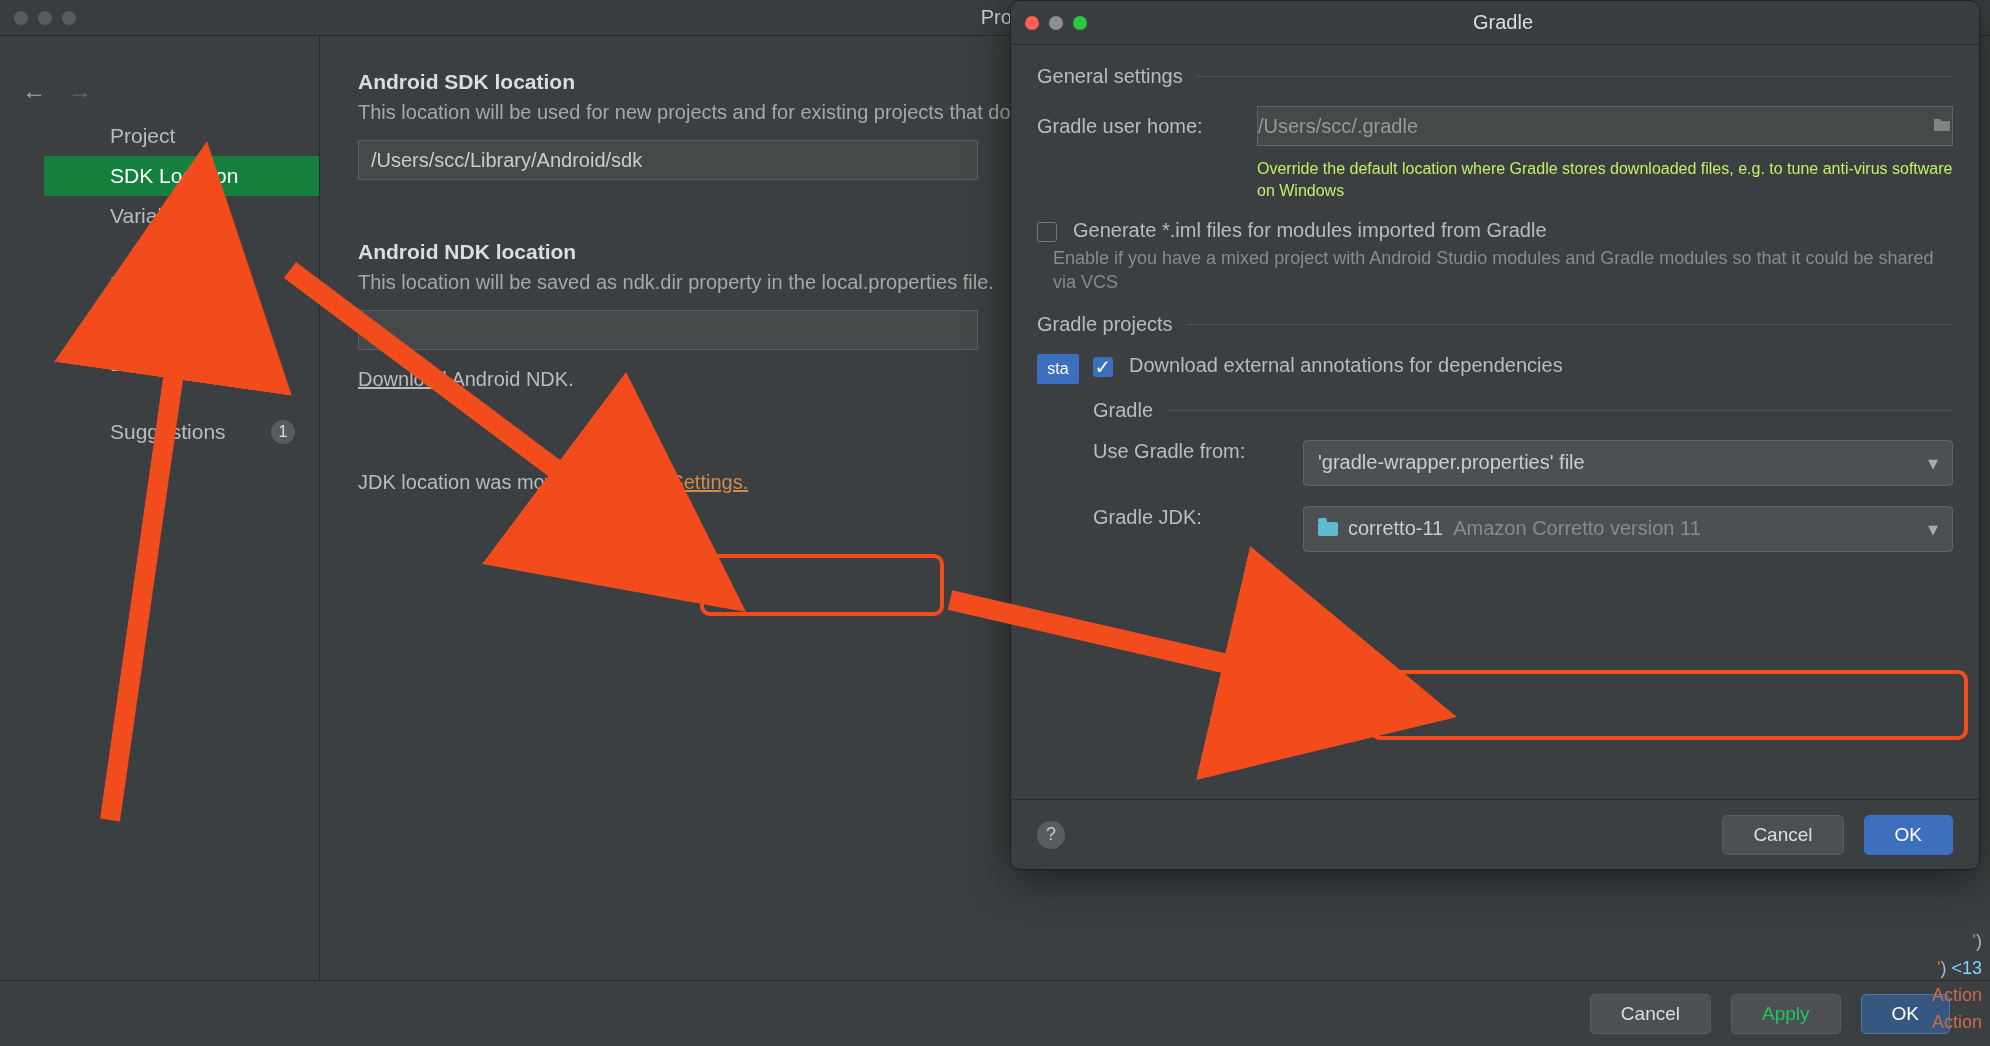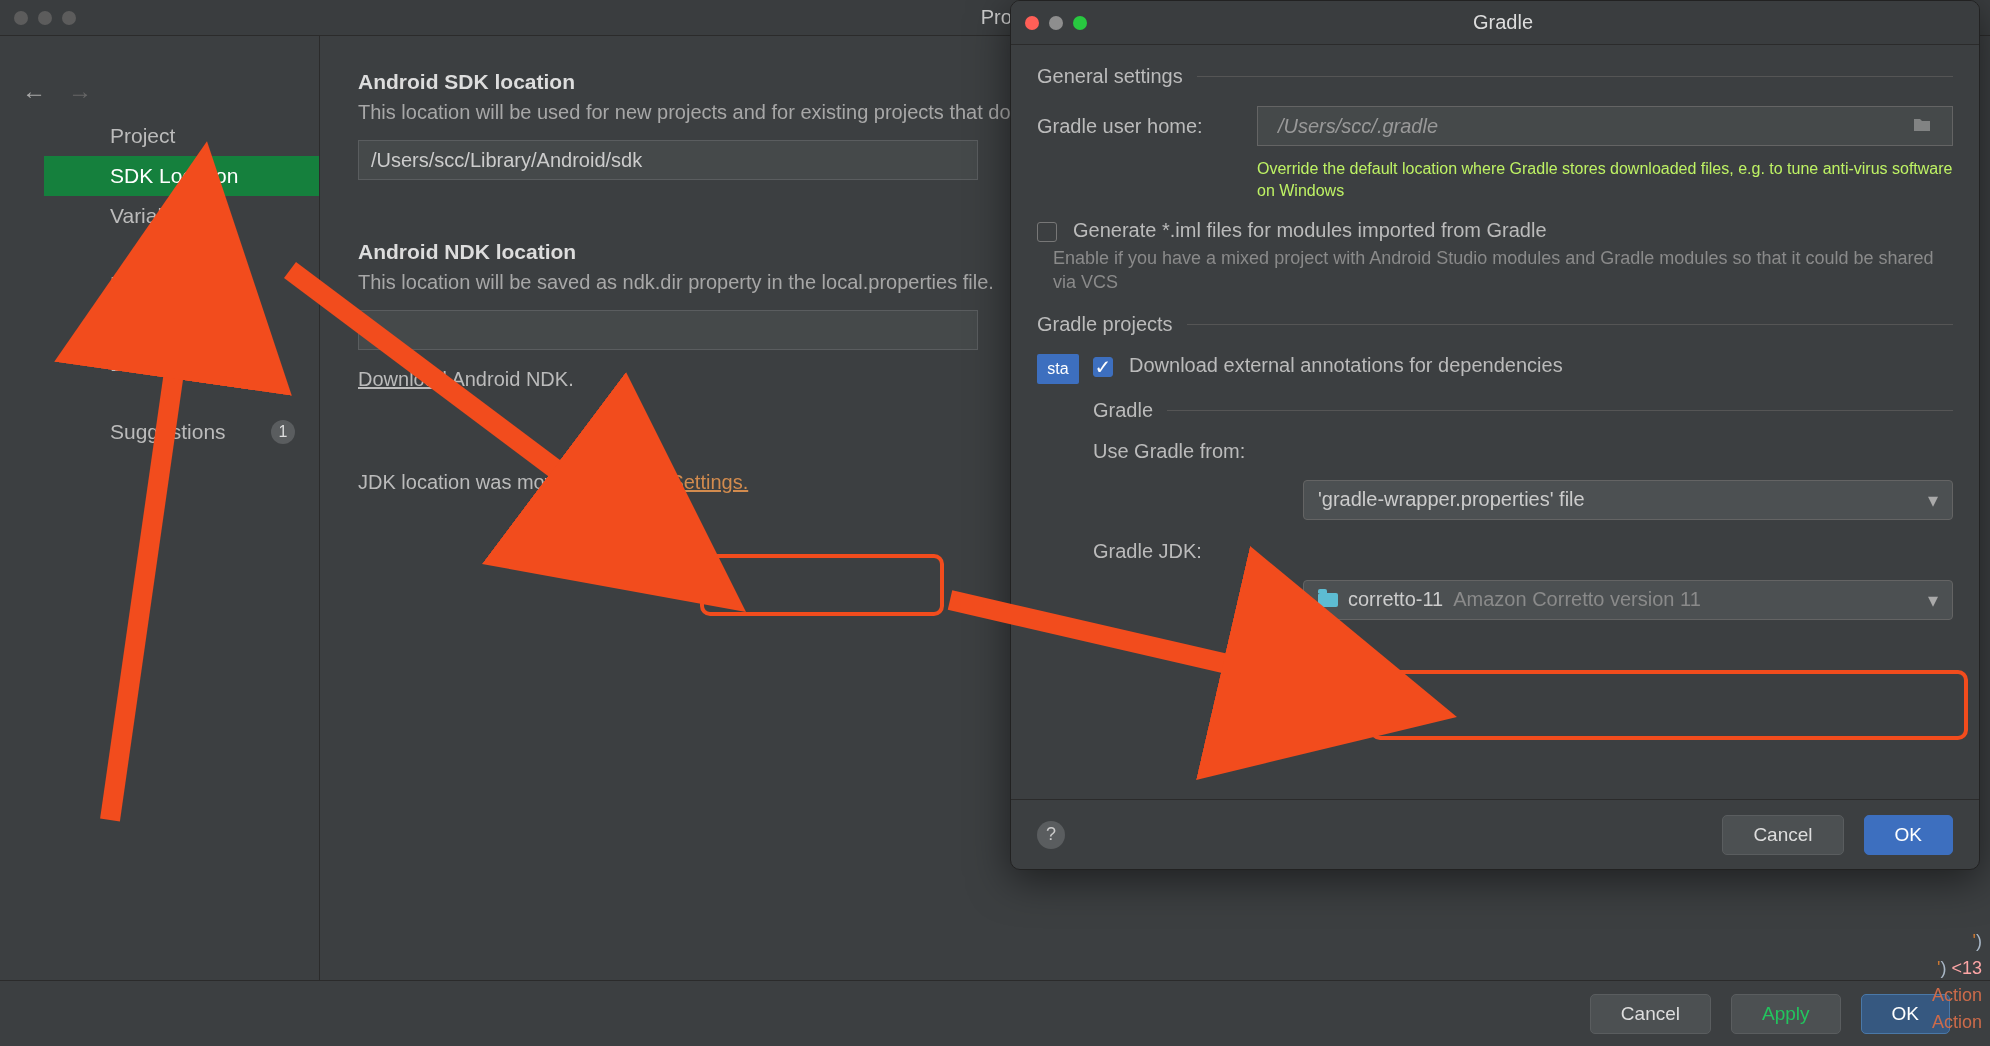--- a/index.html
+++ b/index.html
@@ -54,7 +54,7 @@
 
   .form-row { display: flex; align-items: center; margin-bottom: 12px; }
   .form-row .label { width: 220px; color: #bbb; }
-  .text-input { flex: 1; height: 40px; background: #45494a; border: 1px solid #646464; color: #999; padding: 0 20px; display: flex; align-items: center; justify-content: space-between; font-size: 20px; font-style: italic; }
+  .text-input { flex: 1; height: 40px; background: #45494a; border: 1px solid #646464; color: #999; padding: 0 0; display: flex; align-items: center; justify-content: space-between; font-size: 20px; }
   .folder-icon { opacity: .6; }
   .helper { color: #bef264; font-size: 16px; line-height: 1.35; margin-left: 220px; margin-bottom: 18px; }
   .chk-row { display:flex; align-items:flex-start; gap:16px; margin-bottom:4px; }

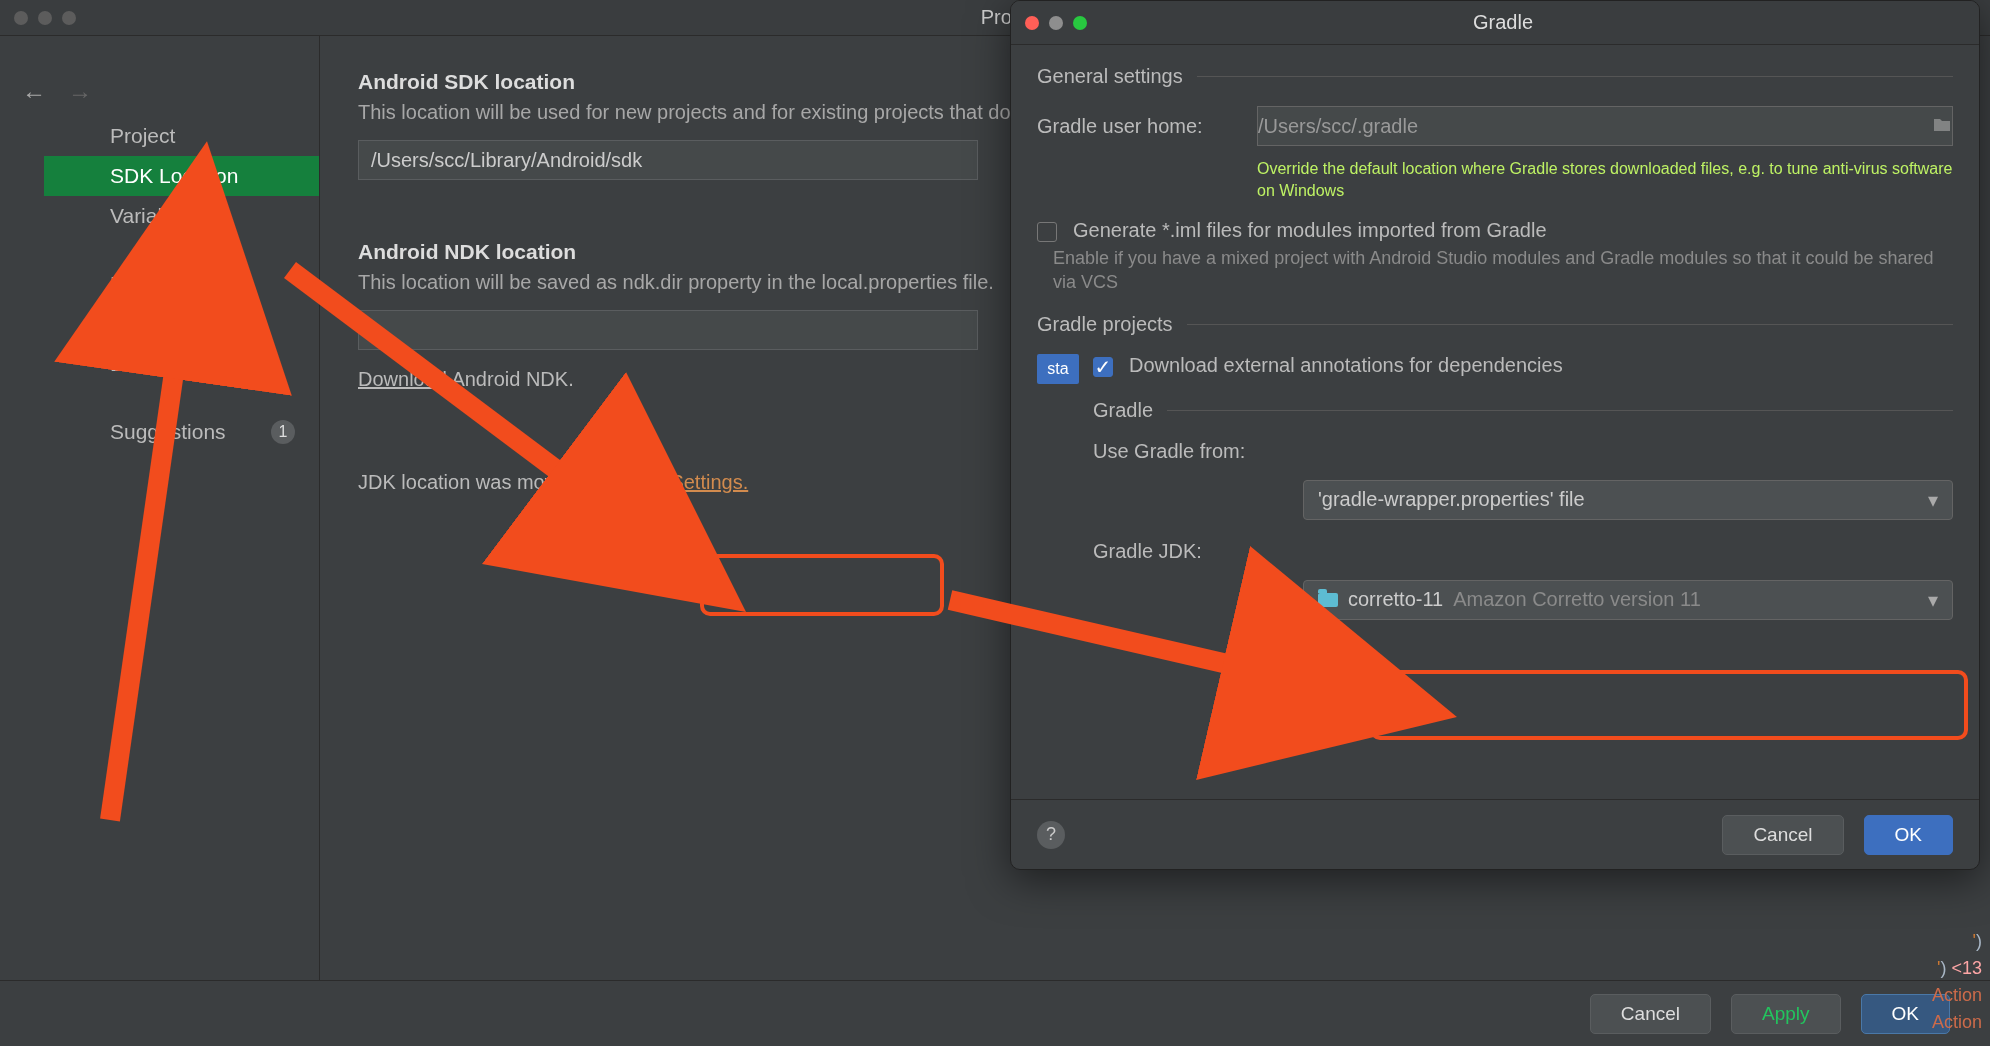--- a/index.html
+++ b/index.html
@@ -71,7 +71,7 @@
   .sub-group .sub-title .line { flex:1; height:1px; background:#555; margin-left:14px; }
   .sub-row { display:flex; align-items:flex-start; margin-bottom:20px; }
   .sub-row .label { width:210px; }
-  .select { flex:1; height:40px; background:#4c5052; border:1px solid #646464; color:#ccc; padding:0 14px; display:flex; align-items:center; justify-content:space-between; border-radius:4px; font-size:20px;margin-top:40px; }
+  .select { flex:1; height:46px; background:#4c5052; border:1px solid #646464; color:#ccc; padding:0 14px; display:flex; align-items:center; justify-content:space-between; border-radius:4px; font-size:20px; }
   .select .chev { color:#aaa; }
   .jdk-select { display:flex; align-items:center; gap:10px; }
   .jdk-select .muted { color:#8a8a8a; }

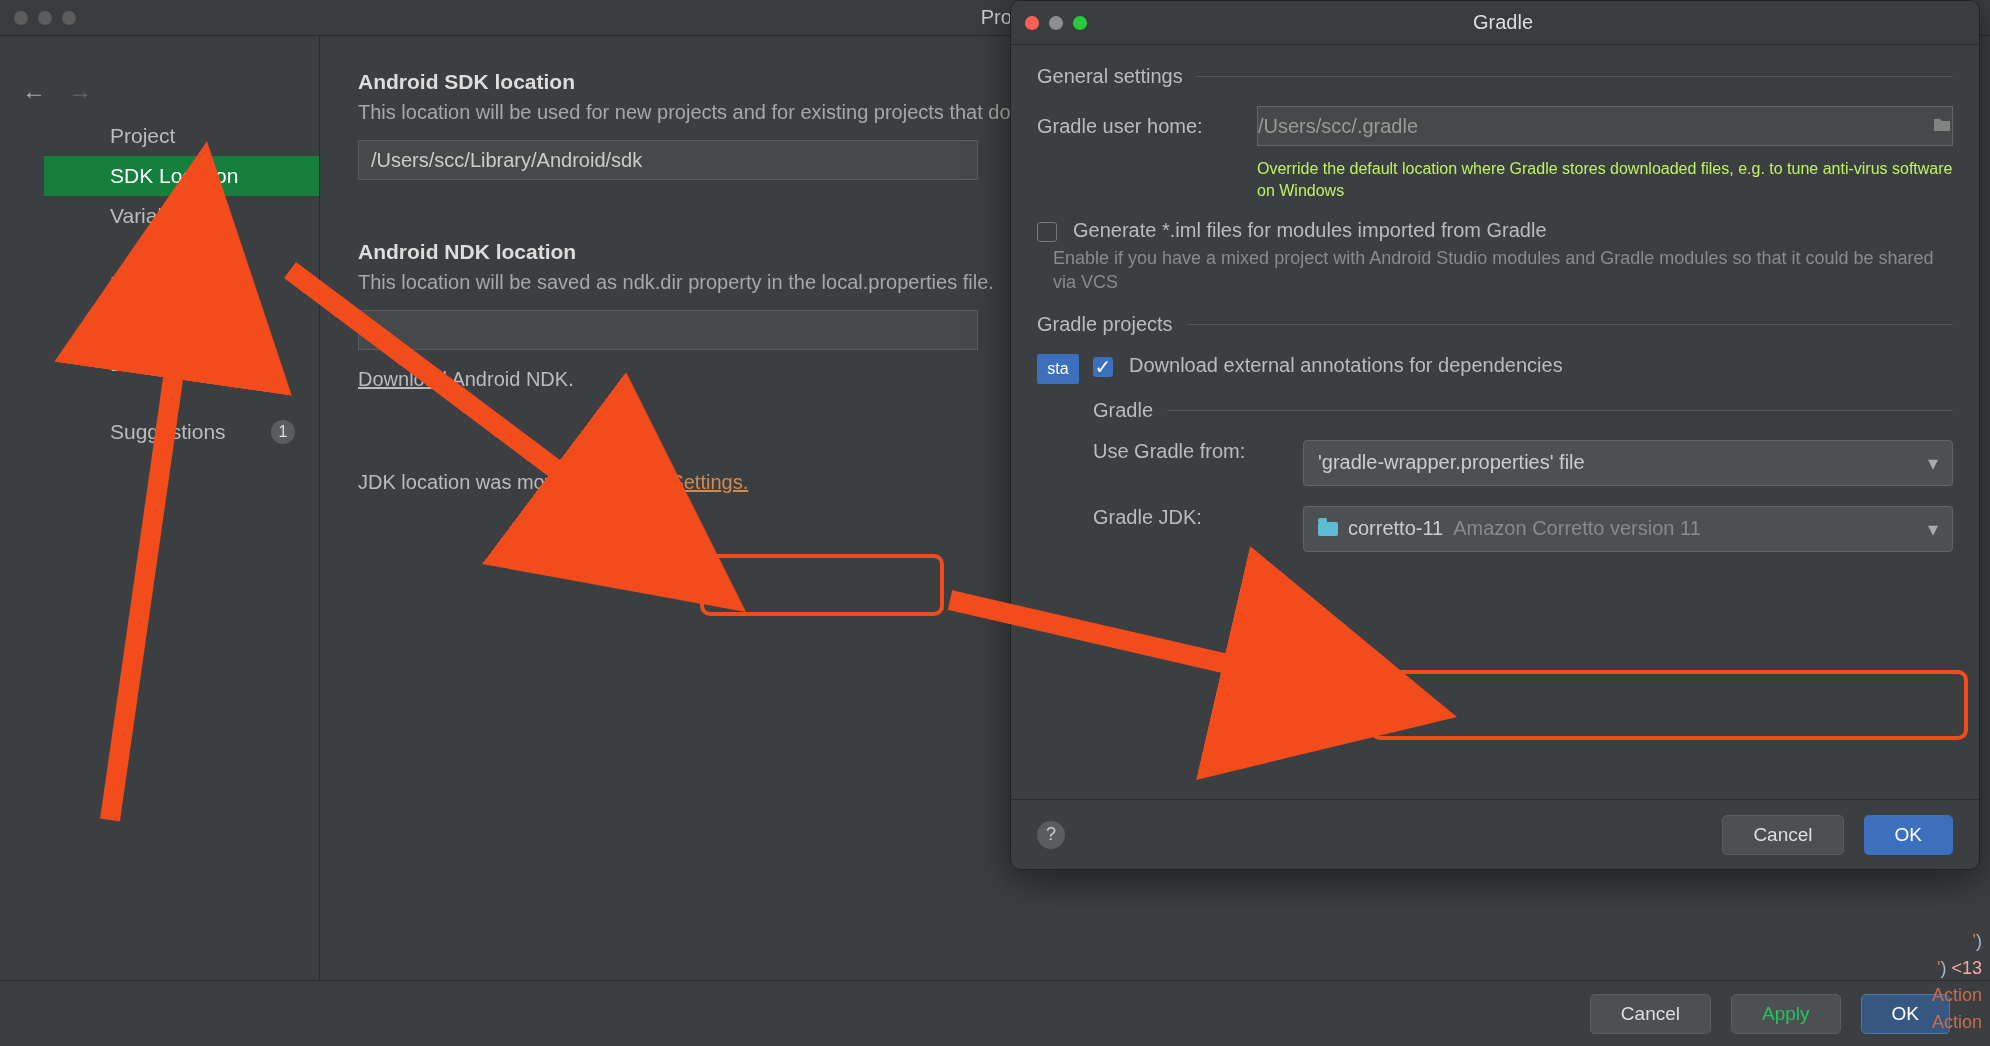--- a/index.html
+++ b/index.html
@@ -85,7 +85,7 @@
   
   .editor-artifacts { position:absolute; right:0; bottom:0; width:130px; text-align:right; font-family: "Menlo","Consolas",monospace; font-size:18px; line-height:1.5; padding:6px 8px 10px 0; }
   .editor-artifacts .o { color:#cc7832; }
-  .editor-artifacts .g { color:#fca5a5; }
+  .editor-artifacts .g { color:#7dd3fc; }
   .editor-artifacts .a { color:#cc6b4a; }
 
   

